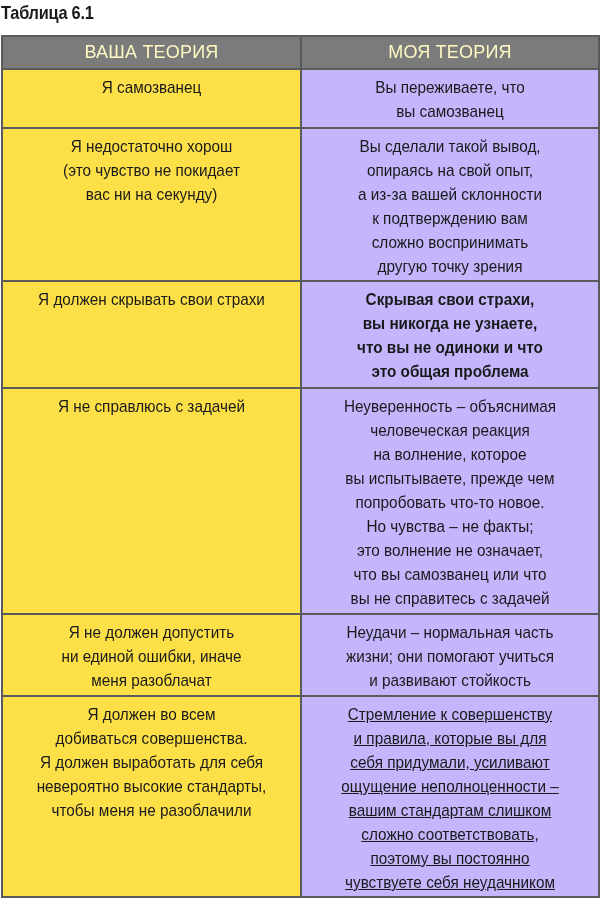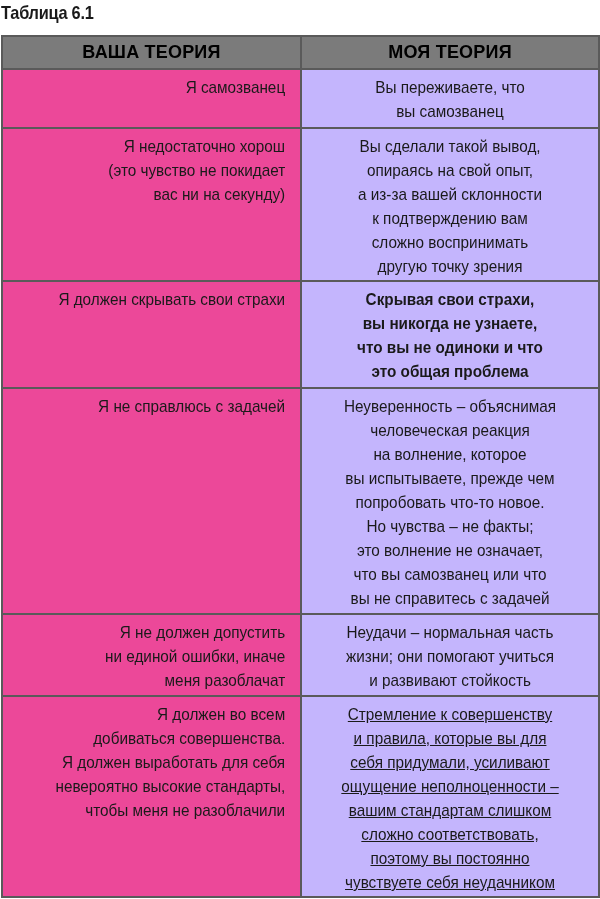--- a/index.html
+++ b/index.html
@@ -10,7 +10,7 @@
     table.tbl { position: absolute; left: 1px; top: 35px; width: 597px; border-collapse: collapse;
                 table-layout: fixed; }
     .tbl td, .tbl th { border: 2px solid #5a5a5a; padding: 0; vertical-align: top; text-align: center; }
-    .tbl th { background: #7b7b7b; color: #000000; font-weight: bold; font-size: 18px;
+    .tbl th { background: #7b7b7b; color: #fef9c3; font-weight: normal; font-size: 18px;
               height: 31px; vertical-align: middle; letter-spacing: 0.2px; }
     .tbl td.left { background: #ec4899; text-align: right; }
     .tbl td.right { background: #c4b5fd; }

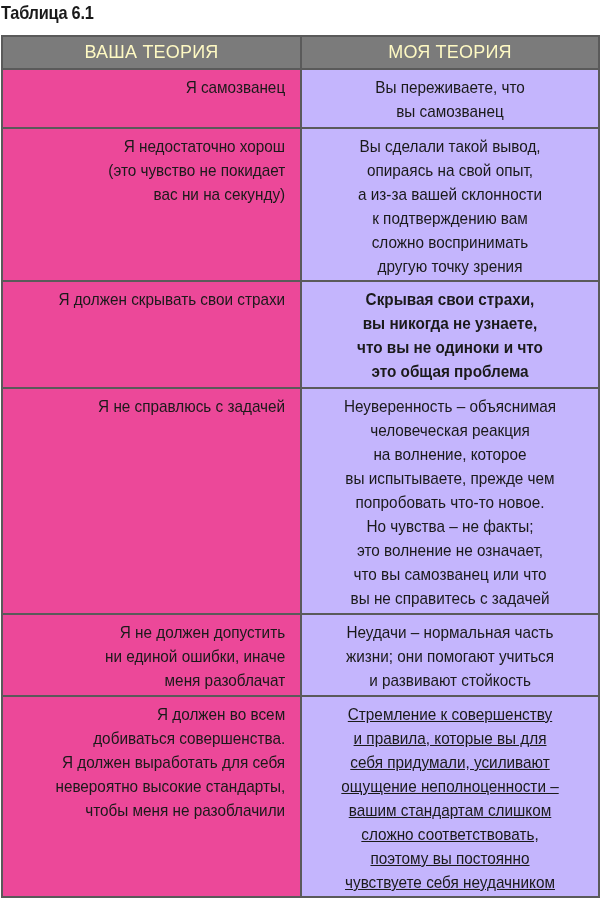--- a/index.html
+++ b/index.html
@@ -12,7 +12,7 @@
     .tbl td, .tbl th { border: 2px solid #5a5a5a; padding: 0; vertical-align: top; text-align: center; }
     .tbl th { background: #7b7b7b; color: #fef9c3; font-weight: normal; font-size: 18px;
               height: 31px; vertical-align: middle; letter-spacing: 0.2px; }
-    .tbl td.left { background: #ec4899; text-align: right; }
+    .tbl td.left { background: #fde047; }
     .tbl td.right { background: #c4b5fd; }
     .cell { padding-top: 6px; font-size: 17px; line-height: 24px; }
     .line { display: block; white-space: nowrap; transform: scaleX(0.9); }

